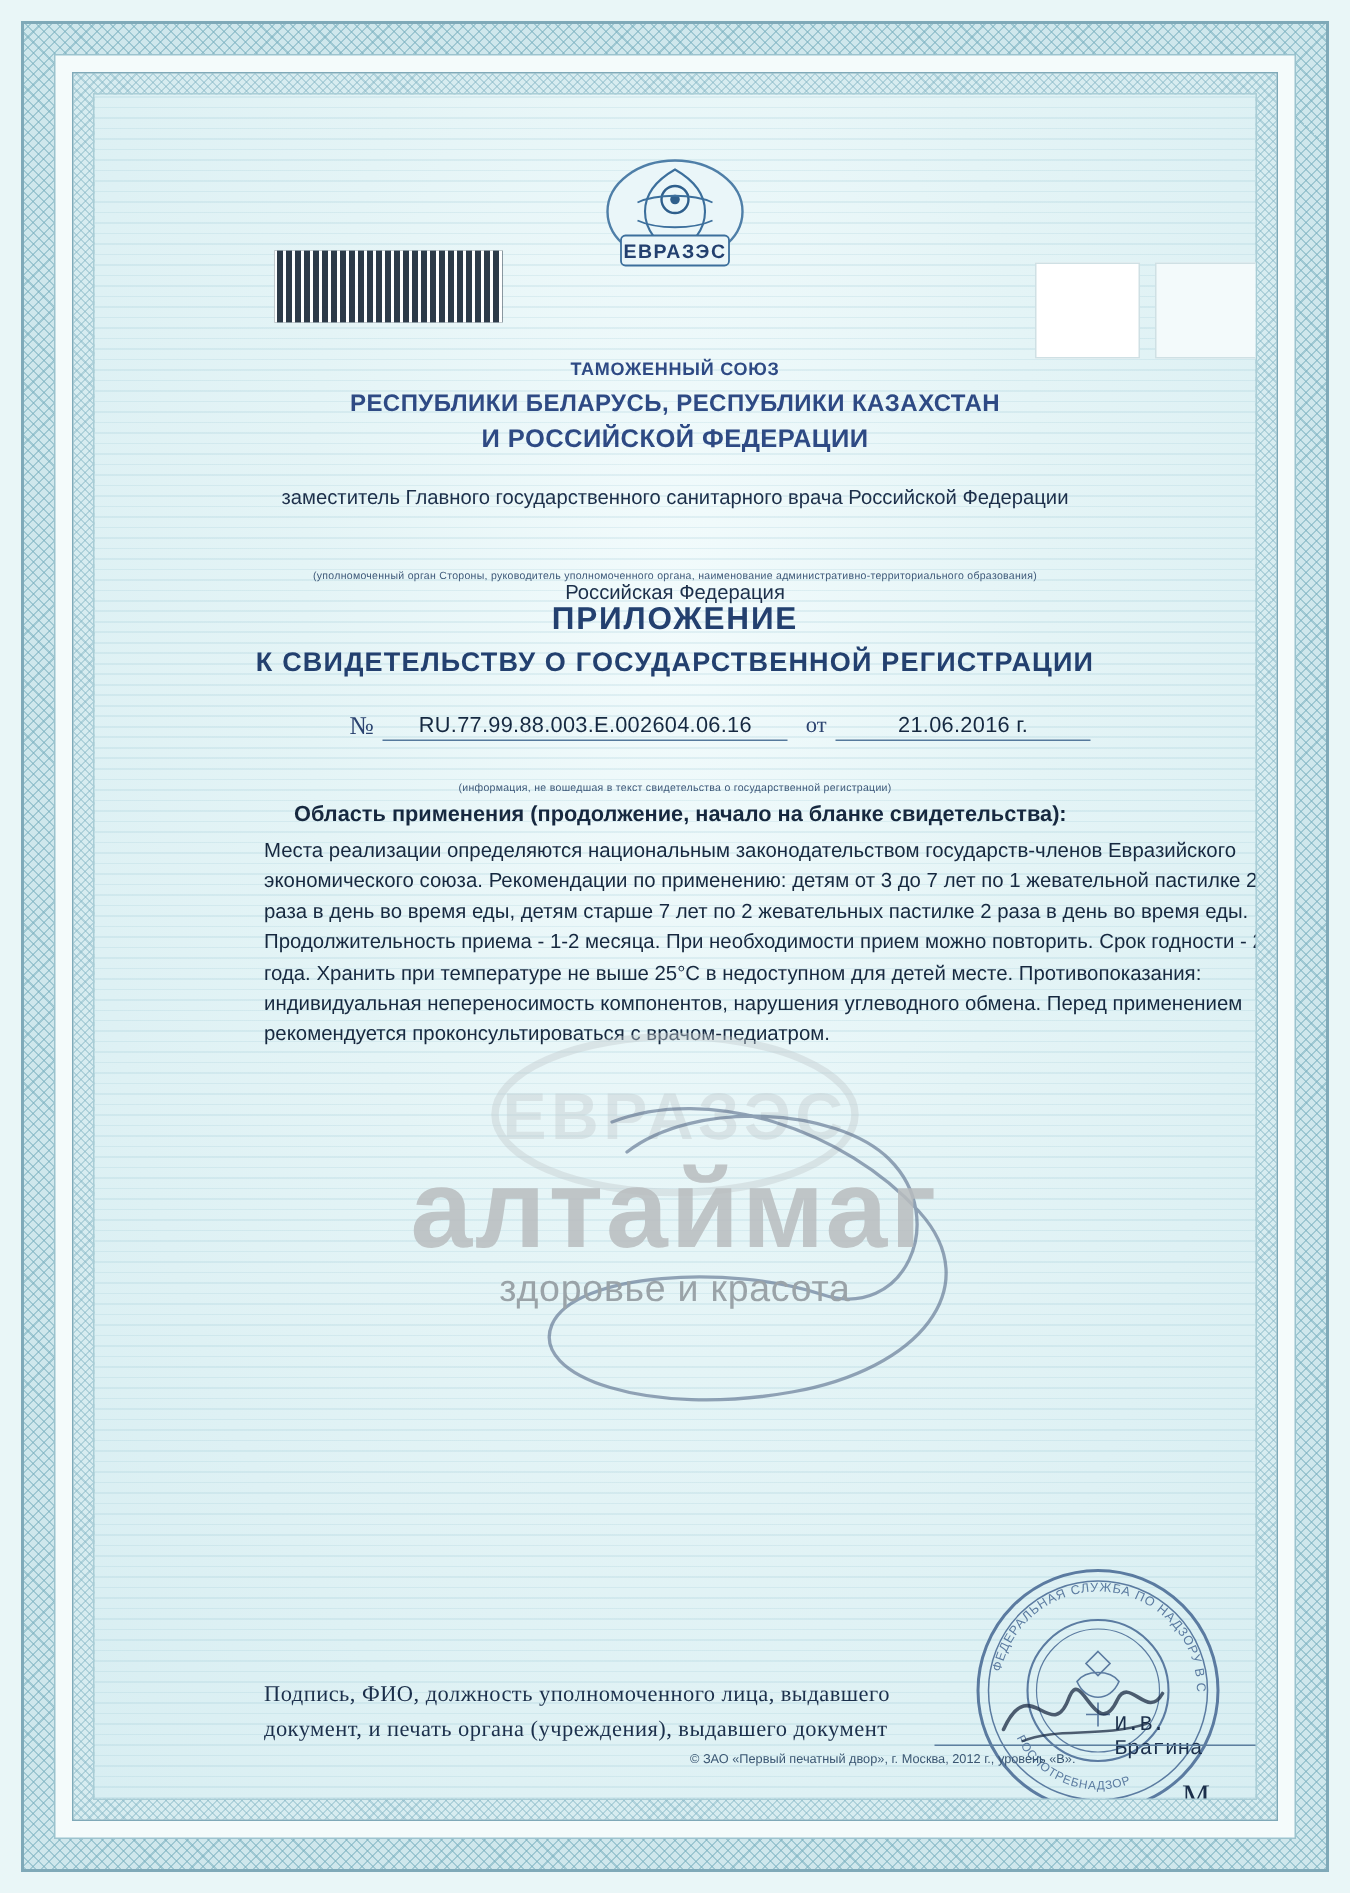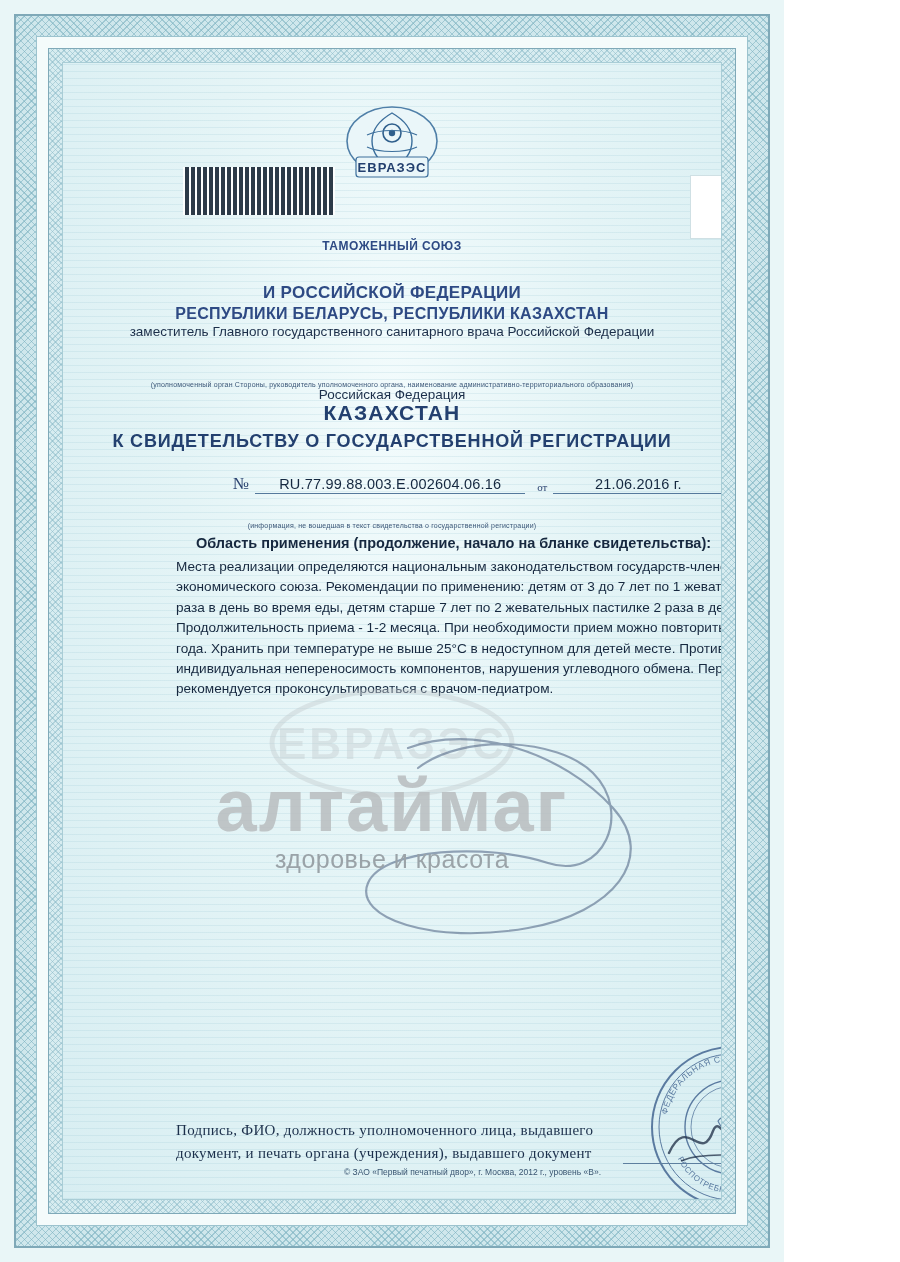--- a/index.html
+++ b/index.html
@@ -9,7 +9,7 @@
   }
   .page {
     position: relative;
-    width: 784px;
+    width: 900px;
     height: 1262px;
     overflow: hidden;
     font-family: "Liberation Sans", sans-serif;

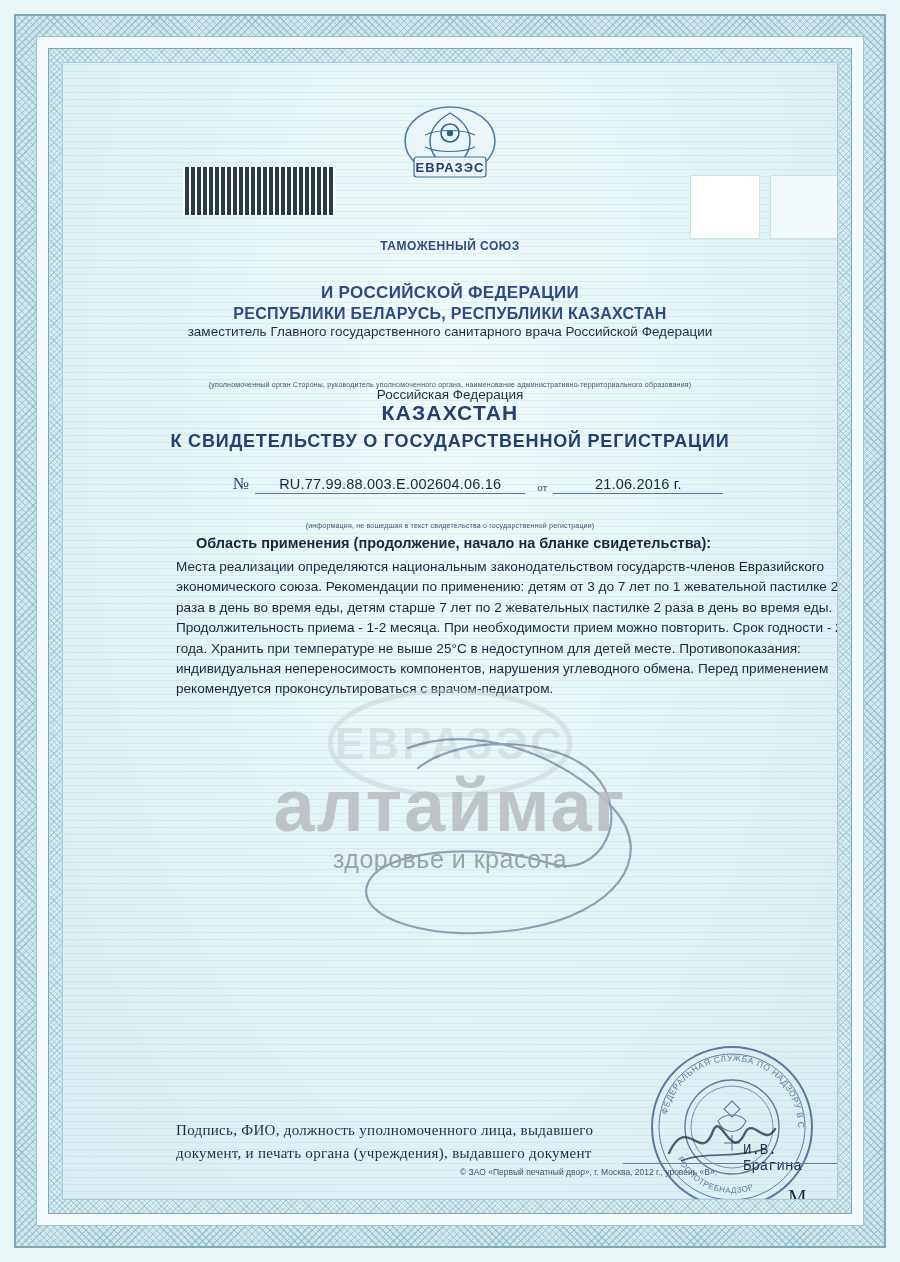--- a/index.html
+++ b/index.html
@@ -109,7 +109,7 @@
     font-weight: bold;
   }
   .h-union  { top: 176px; font-size: 12px; letter-spacing: .5px; }
-  .h-rep    { top: 198px; font-size: 16px; letter-spacing: .3px; margin-top: 44px; }
+  .h-rep    { top: 198px; font-size: 16px; letter-spacing: .3px; }
   .h-rf     { top: 220px; font-size: 17px; letter-spacing: .3px; }
   .org {
     position: absolute;

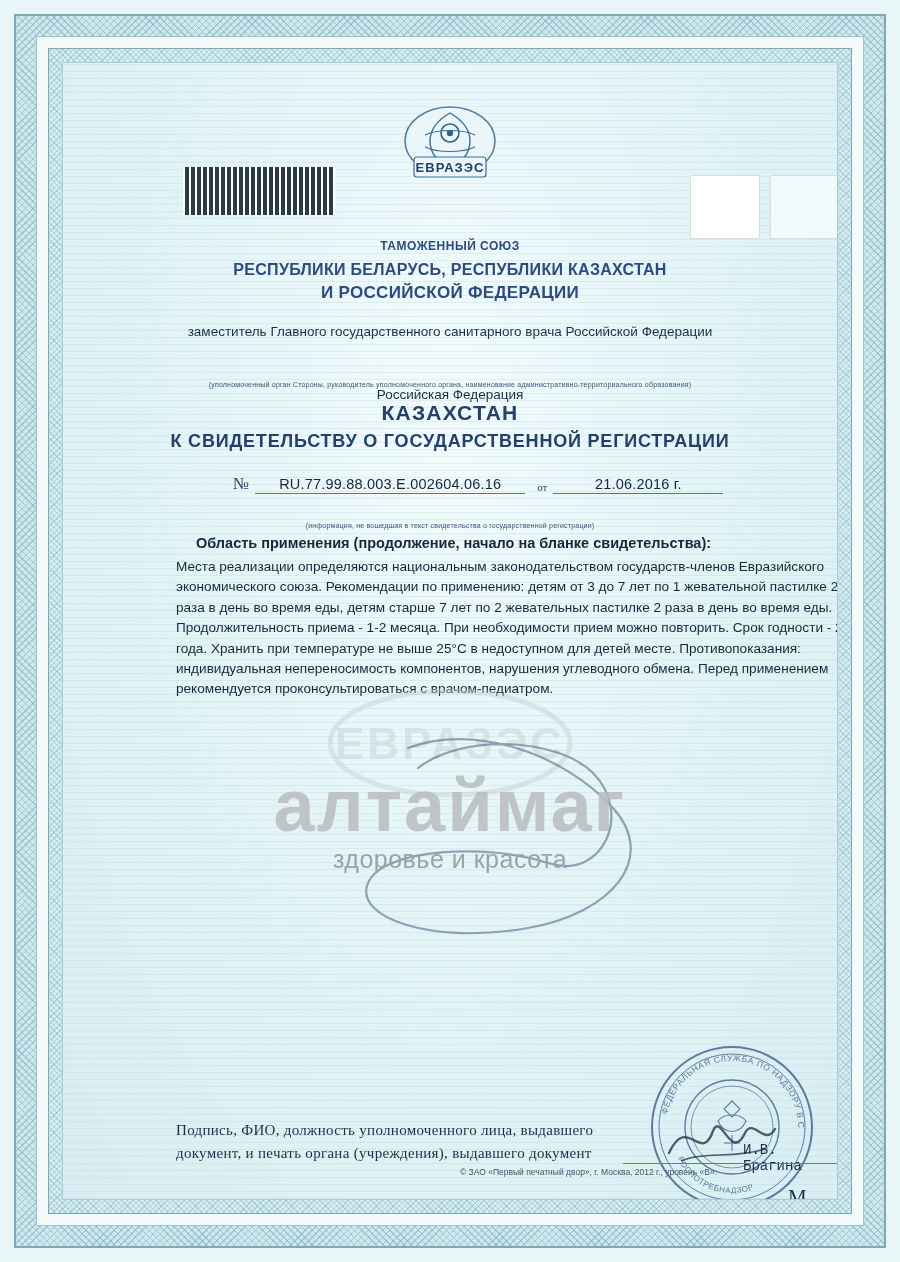--- a/index.html
+++ b/index.html
@@ -349,7 +349,7 @@
 
     <div class="tiny-note n1">(уполномоченный орган Стороны, руководитель уполномоченного органа, наименование административно-территориального образования)</div>
 
-    <div class="h-app">КАЗАХСТАН</div>
+    <div class="h-app">ПРИЛОЖЕНИЕ</div>
     <div class="h-cert">К СВИДЕТЕЛЬСТВУ О ГОСУДАРСТВЕННОЙ РЕГИСТРАЦИИ</div>
 
     <div class="numline">

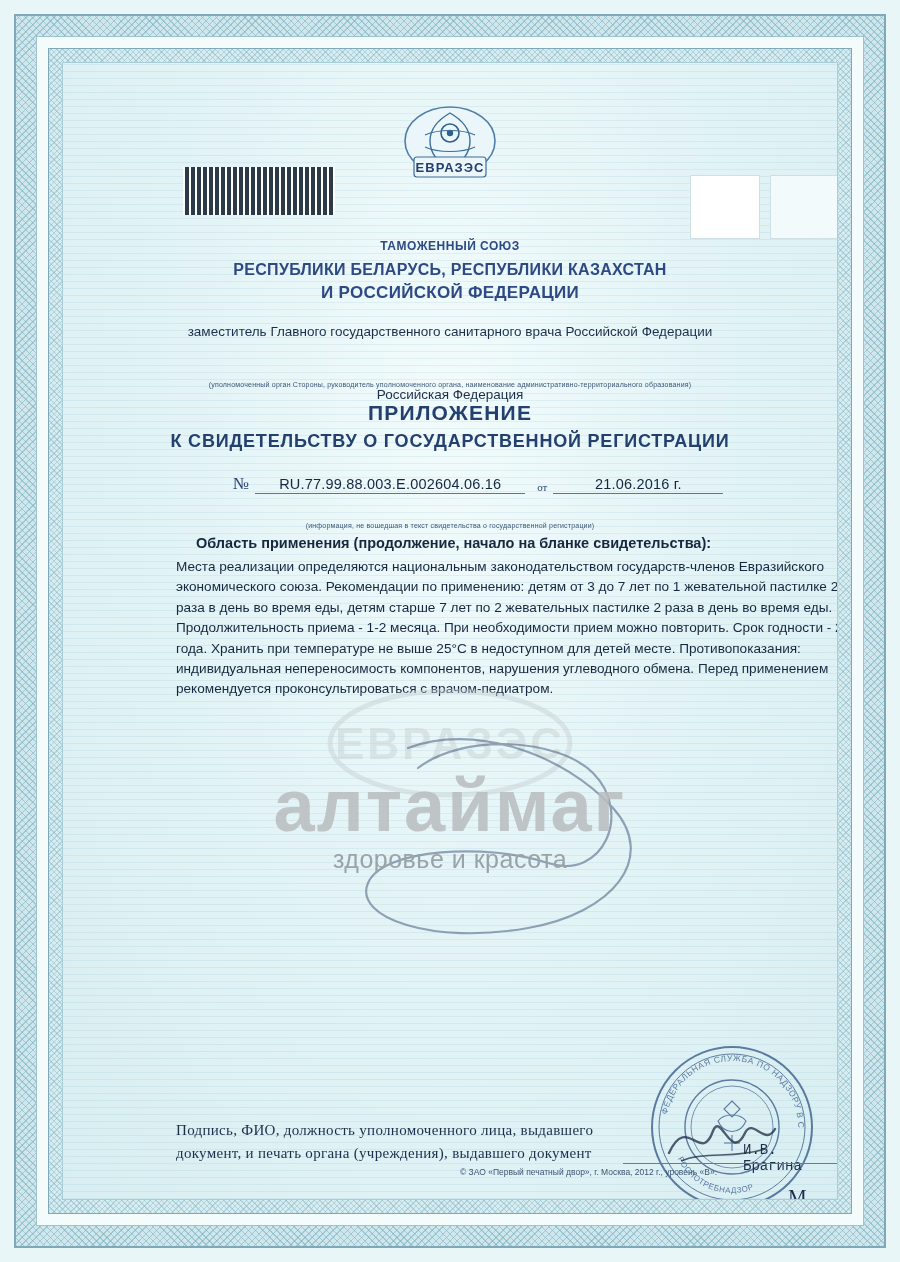--- a/index.html
+++ b/index.html
@@ -181,7 +181,7 @@
   .numline .val.date { min-width: 150px; text-align: center; }
   .numline .lbl2 {
     font-family: "Liberation Serif", serif;
-    font-size: 11px;
+    font-size: 15px;
     color: #2b4370;
     padding: 0 6px 1px 12px;
   }

